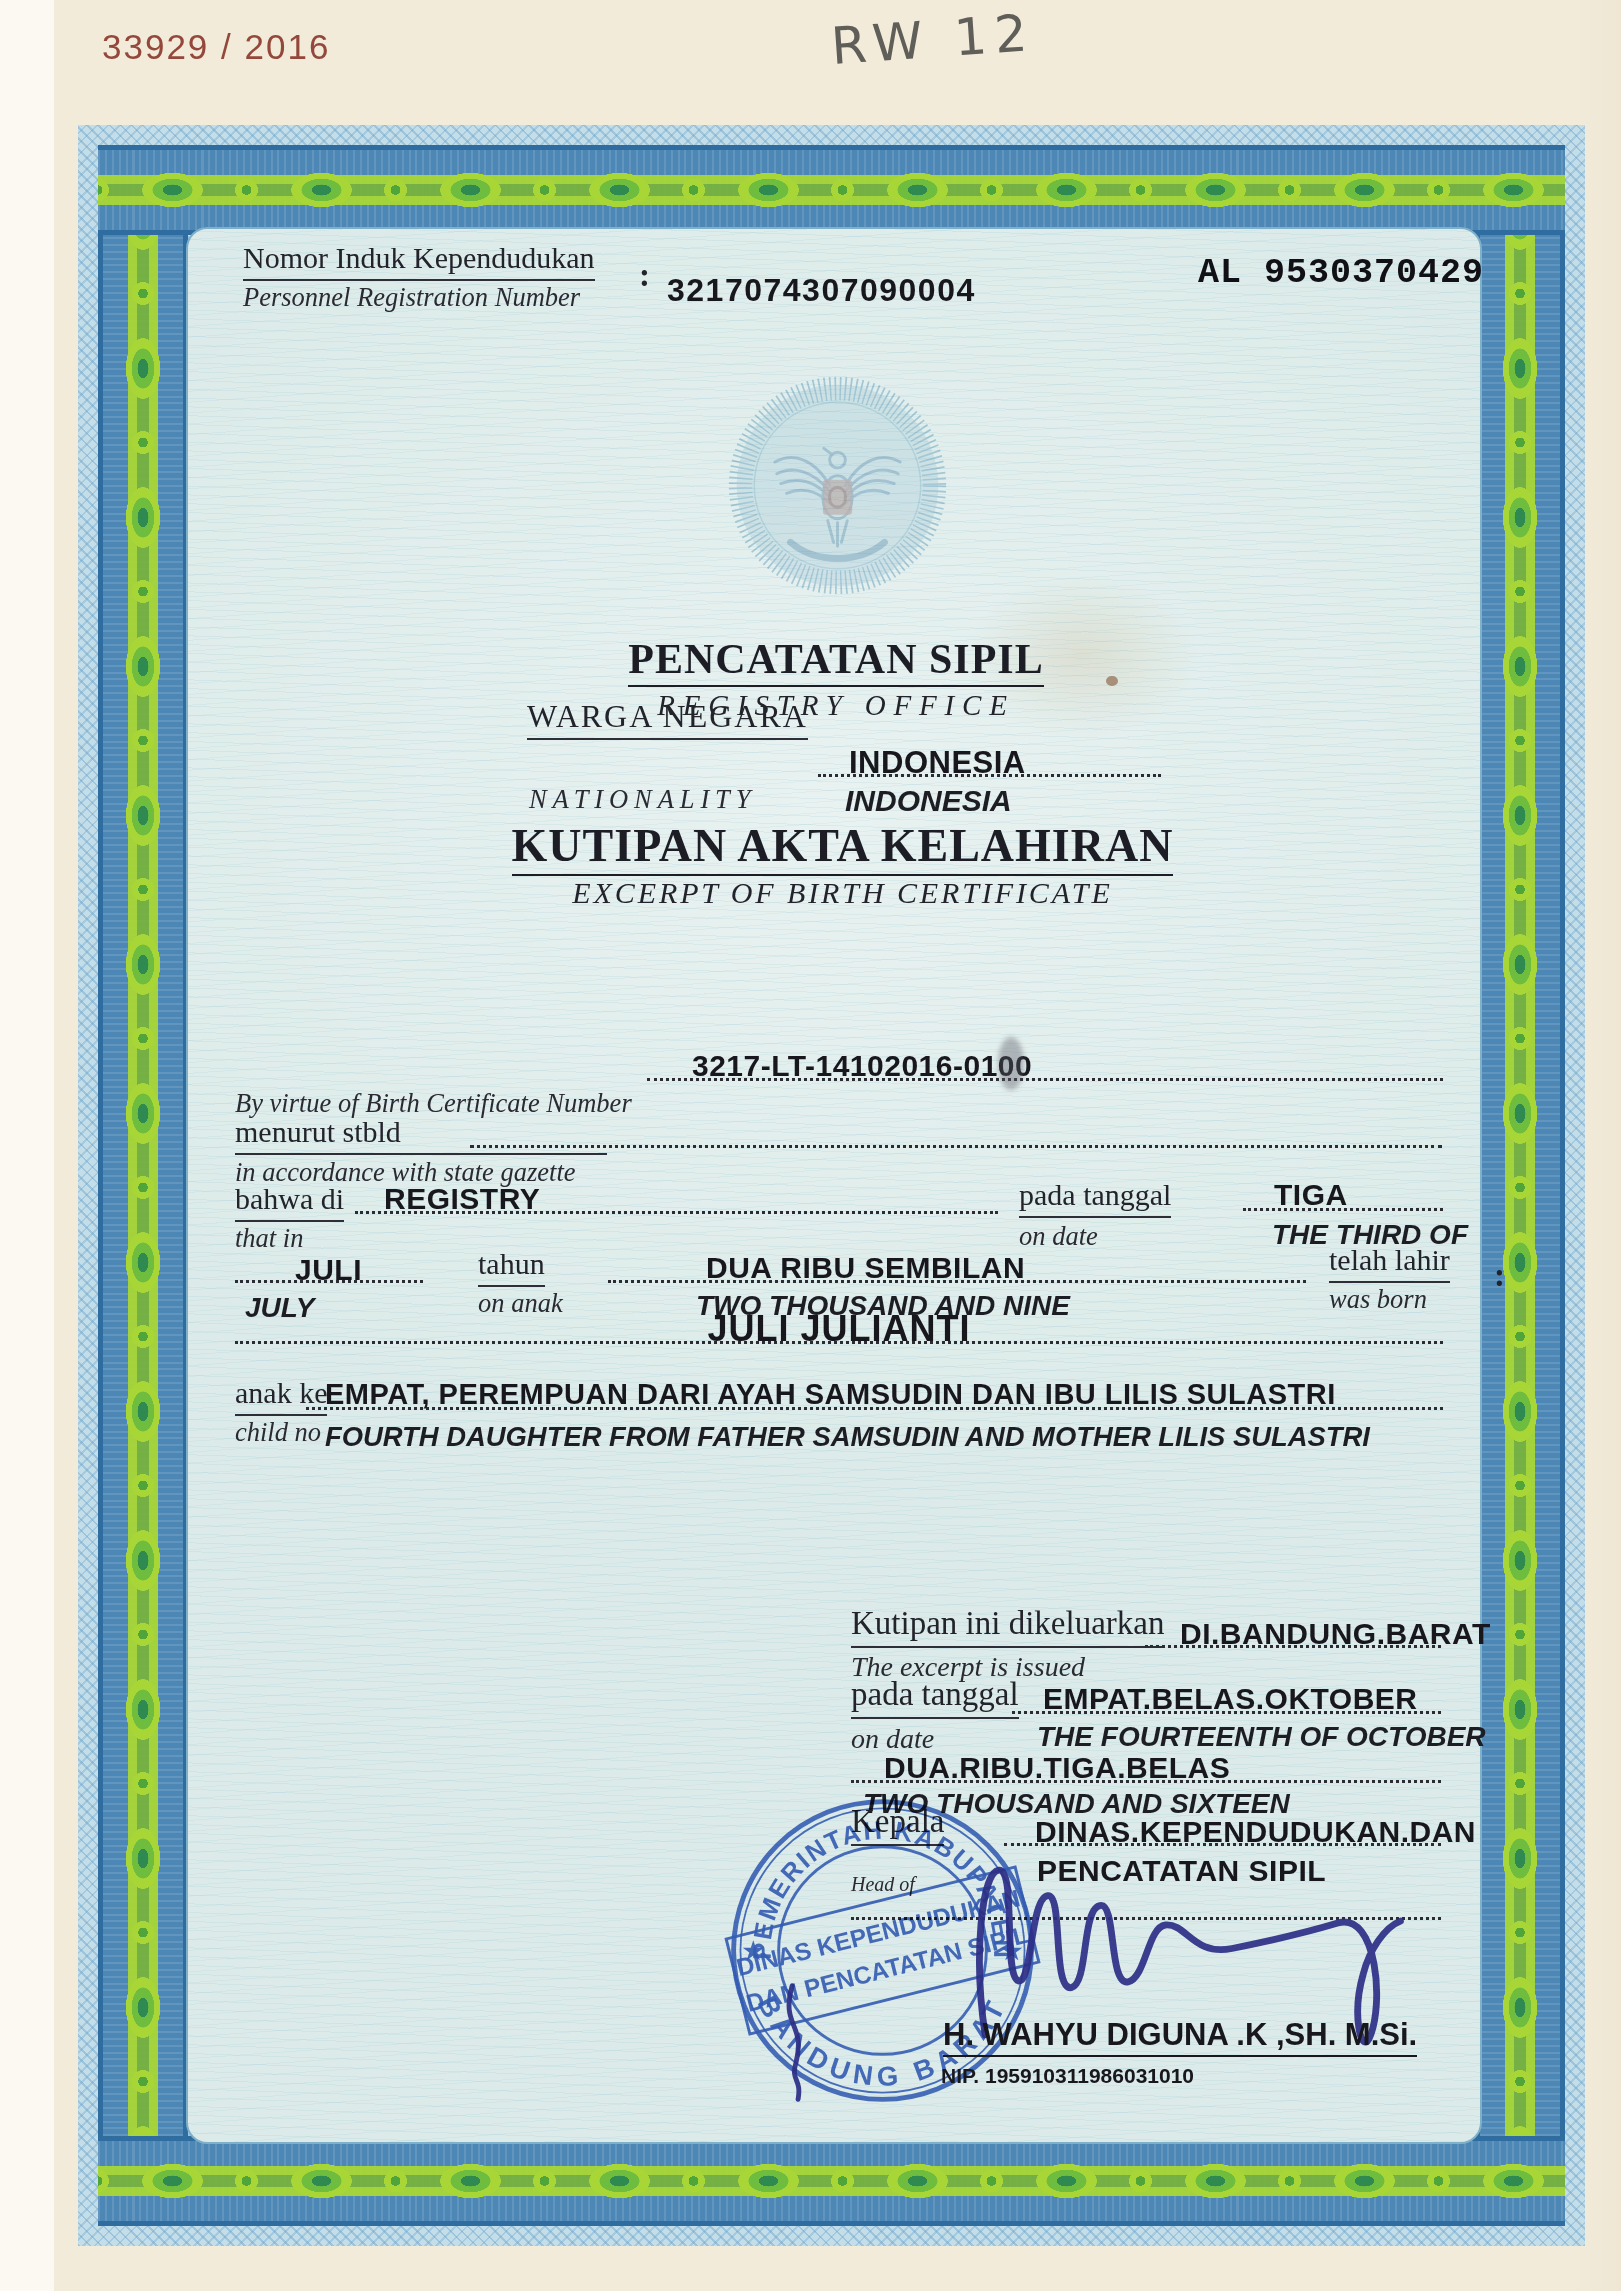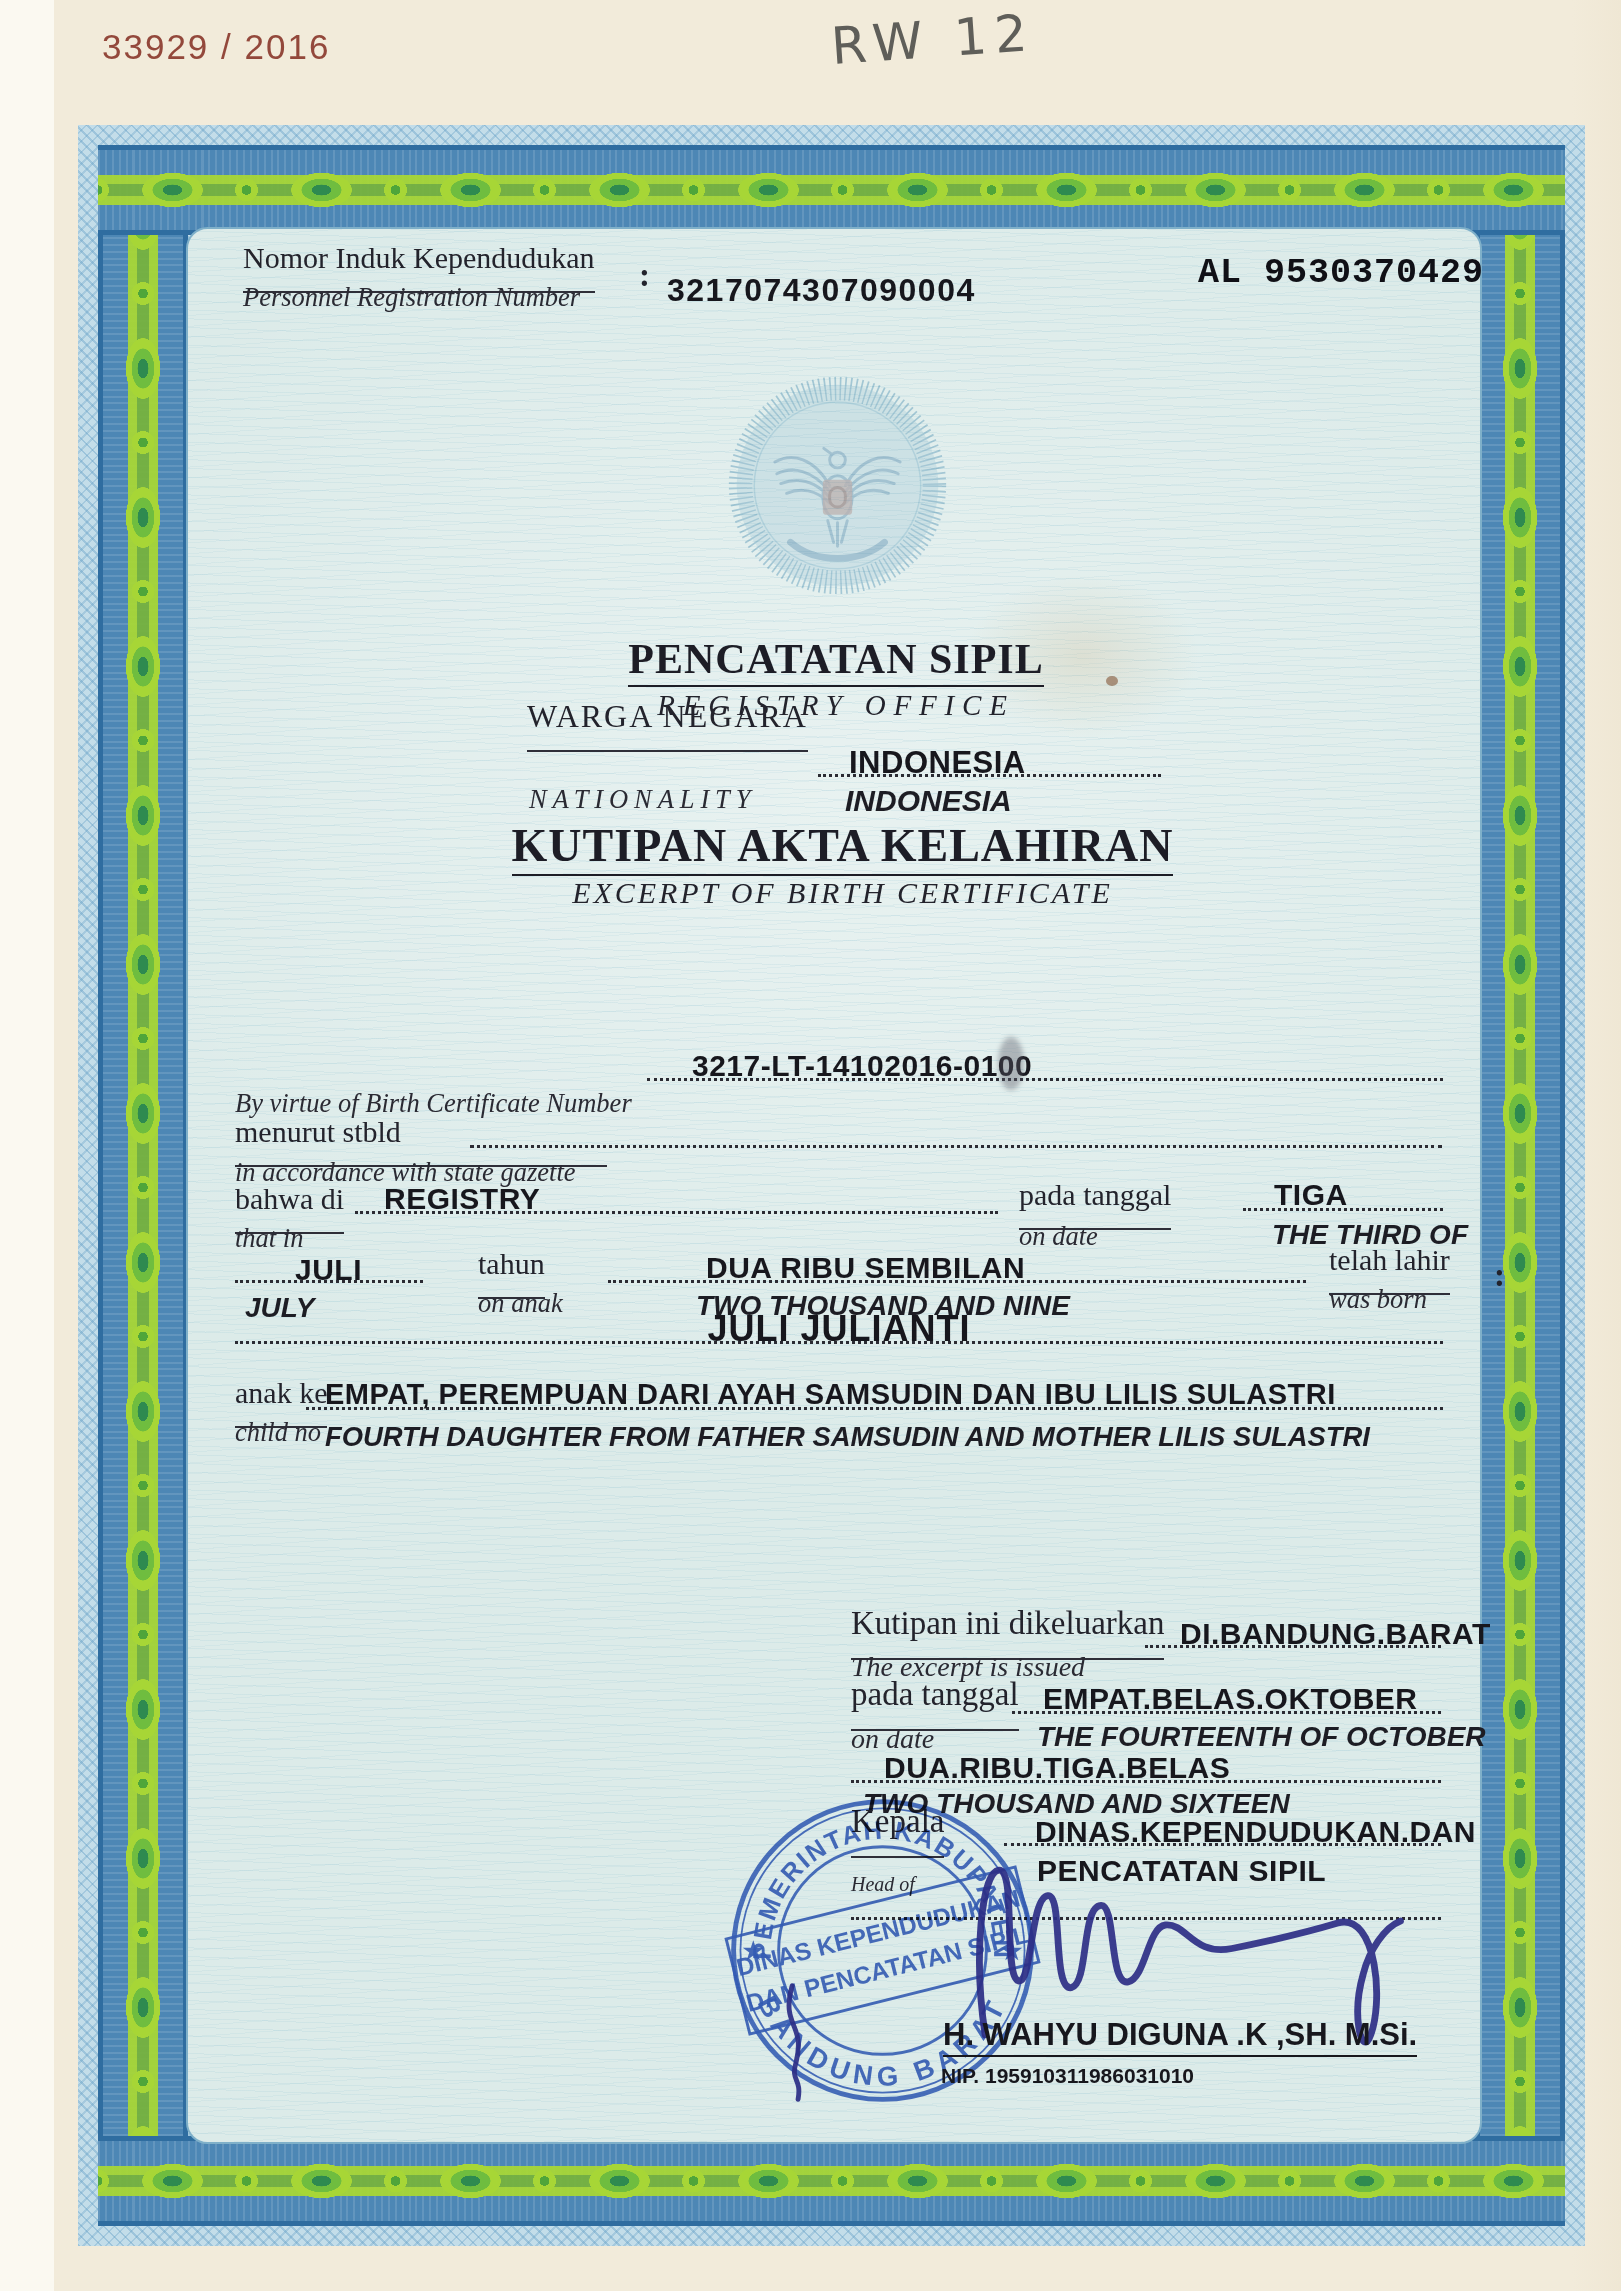--- a/index.html
+++ b/index.html
@@ -50,7 +50,7 @@
   
   .lbl{font-size:30px;color:#23232c;line-height:1.0;white-space:nowrap;}
   .lbl-big{font-size:33px;color:#23232c;line-height:1.0;white-space:nowrap;}
-  .lbl .ul,.lbl-big .ul{display:inline-block;border-bottom:2px solid #2e2e38;padding-bottom:18px;}
+  .lbl .ul,.lbl-big .ul{display:inline-block;border-bottom:2px solid #2e2e38;padding-bottom:6px;}
   .lbl-en{font-style:italic;font-size:26.5px;color:#2a2a33;white-space:nowrap;}
   .val{font-family:"Liberation Sans",sans-serif;font-weight:bold;font-size:30px;color:#17171d;
        letter-spacing:0.5px;white-space:nowrap;}

